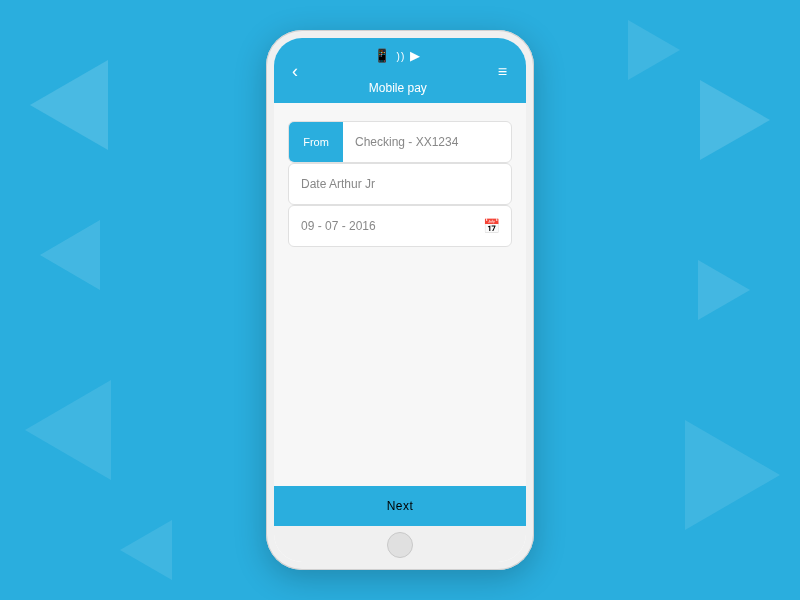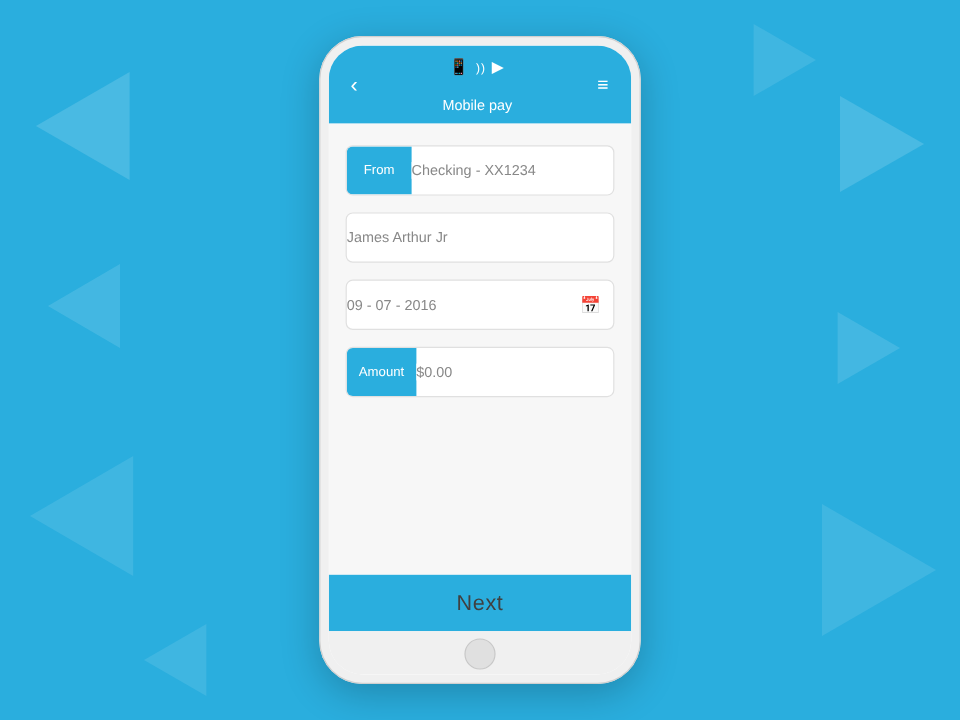--- a/index.html
+++ b/index.html
@@ -91,7 +91,6 @@
       padding: 18px 14px 0;
       display: flex;
       flex-direction: column;
-      gap: 14px;
       overflow: hidden;
     }
 

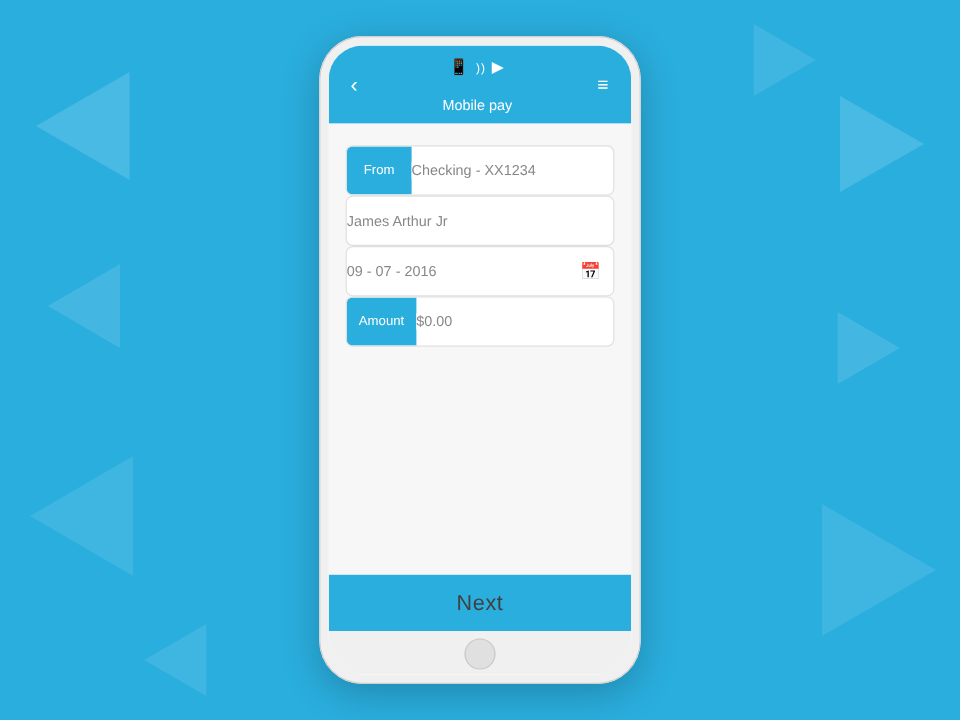--- a/index.html
+++ b/index.html
@@ -121,7 +121,7 @@
 
     .field-value {
       flex: 1;
-      padding: 0 0;
+      padding: 0 12px;
       font-size: 12px;
       color: #888;
       background: white;

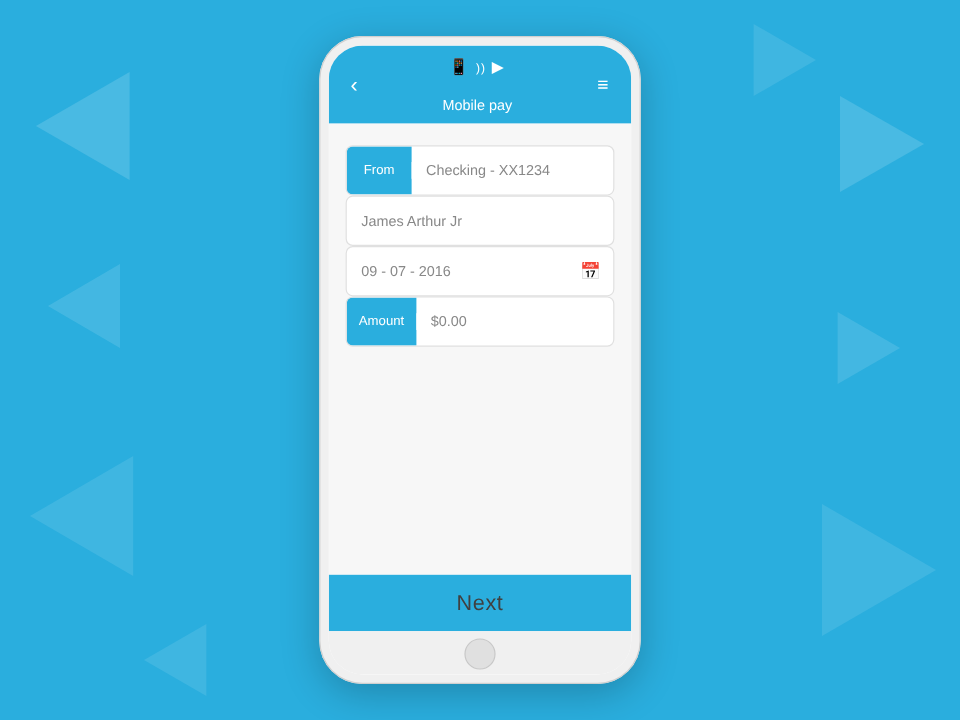--- a/index.html
+++ b/index.html
@@ -267,7 +267,7 @@
       </div>
 
       <div class="form-field">
-        <div class="field-value">James Arthur Jr</div>
+        <div class="field-value">Date Arthur Jr</div>
       </div>
 
       <div class="form-field">

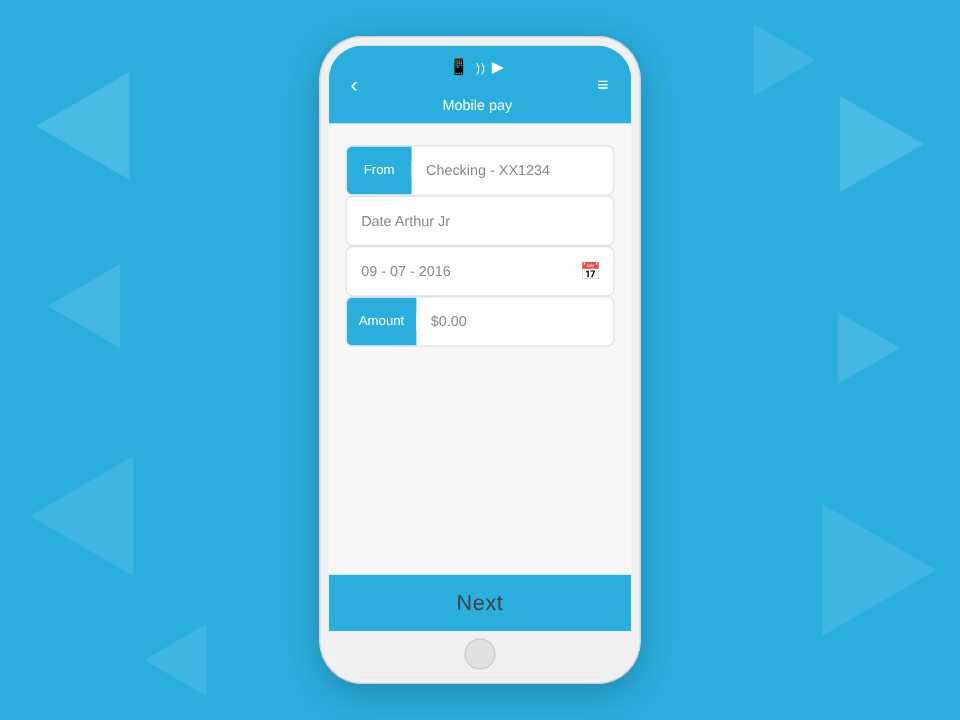--- a/index.html
+++ b/index.html
@@ -275,10 +275,6 @@
         <div class="field-icon">📅</div>
       </div>
 
-      <div class="form-field">
-        <div class="field-label">Amount</div>
-        <div class="field-value">$0.00</div>
-      </div>
 
     </div>
 

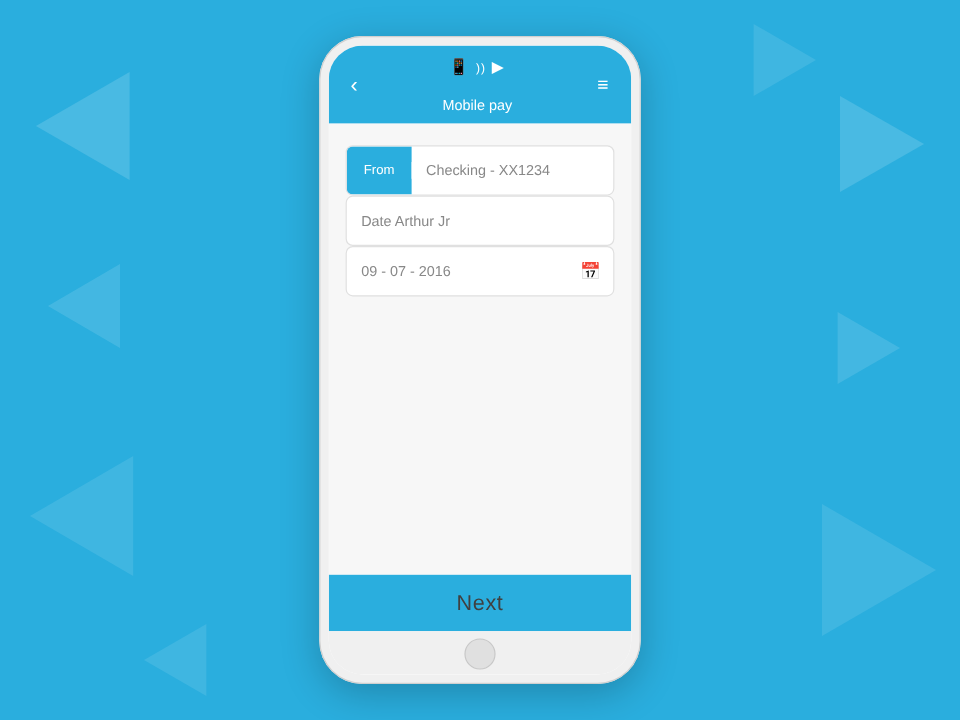--- a/index.html
+++ b/index.html
@@ -144,8 +144,8 @@
     .next-button {
       width: 100%;
       background: #2aaede;
-      color: #404040;
-      font-size: 18px;
+      color: #000000;
+      font-size: 12px;
       font-weight: 400;
       border: none;
       padding: 13px;

